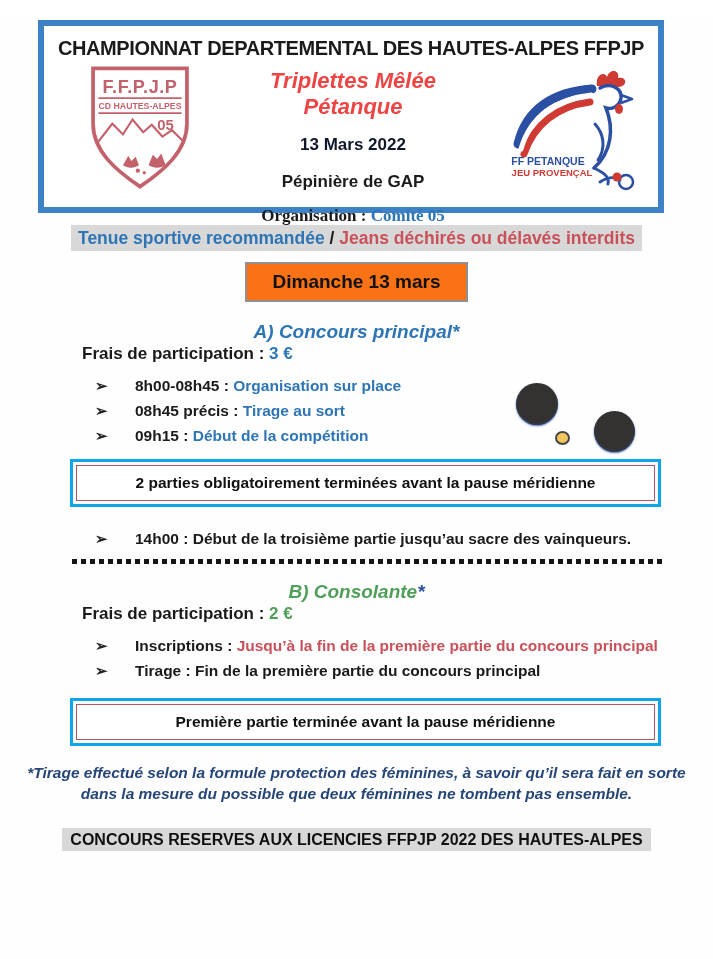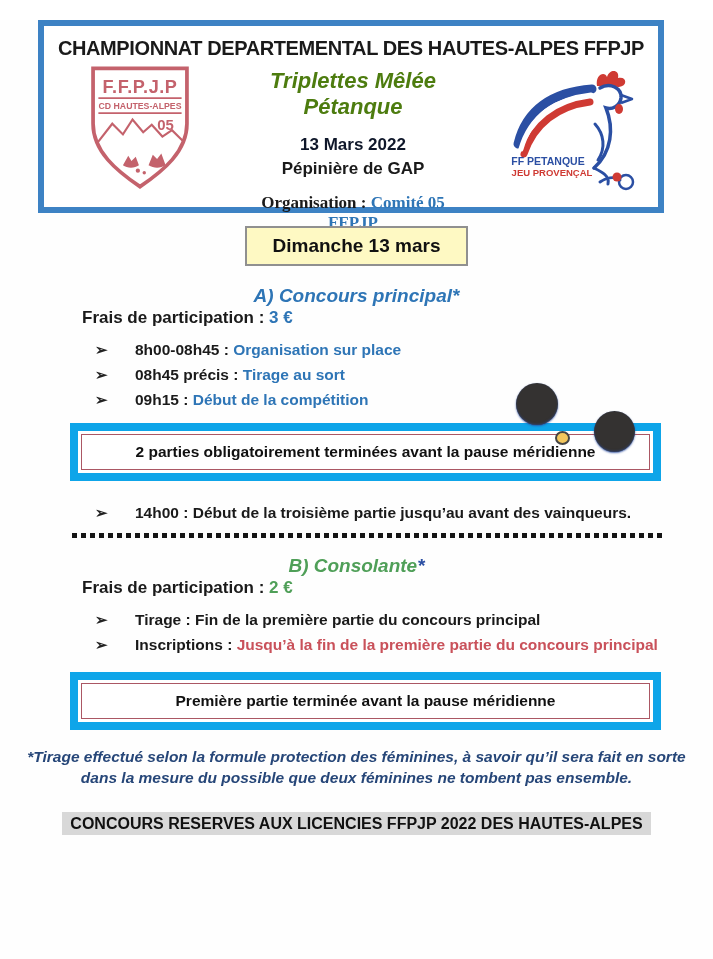--- a/index.html
+++ b/index.html
@@ -28,7 +28,7 @@
   .shield-wrap{width:120px;margin-left:42px;flex:none;}
   .rooster-wrap{width:152px;margin-right:6px;flex:none;}
   .header-center{flex:1;text-align:center;}
-  .subtitle{color:#4d7c0f;font-size:22px;font-weight:bold;font-style:italic;margin-top:4px;}
+  .subtitle{color:#ef4444;font-size:22px;font-weight:bold;font-style:italic;margin-top:4px;}
   .event-date{color:#0f172a;font-size:17px;font-weight:bold;margin-top:15px;}
   .event-venue{color:#1a1a1a;font-size:17px;font-weight:bold;margin-top:4px;}
   .event-org{color:#1a1a1a;font-size:17px;font-weight:bold;margin-top:14px;font-family:Liberation Serif, serif;}

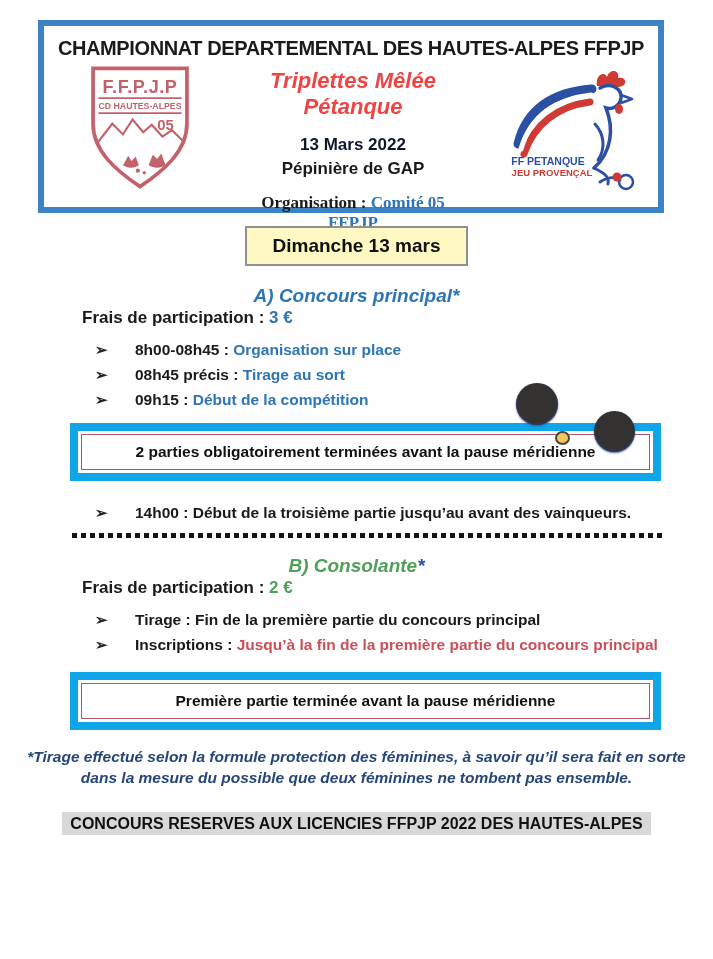--- a/index.html
+++ b/index.html
@@ -30,7 +30,7 @@
   .header-center{flex:1;text-align:center;}
   .subtitle{color:#ef4444;font-size:22px;font-weight:bold;font-style:italic;margin-top:4px;}
   .event-date{color:#0f172a;font-size:17px;font-weight:bold;margin-top:15px;}
-  .event-venue{color:#1a1a1a;font-size:17px;font-weight:bold;margin-top:4px;}
+  .event-venue{color:#1a1a1a;font-size:17px;font-weight:bold;margin-top:17px;}
   .event-org{color:#1a1a1a;font-size:17px;font-weight:bold;margin-top:14px;font-family:Liberation Serif, serif;}
   .blue{color:#2e75b6;}
   .green{color:#4f9f58;}

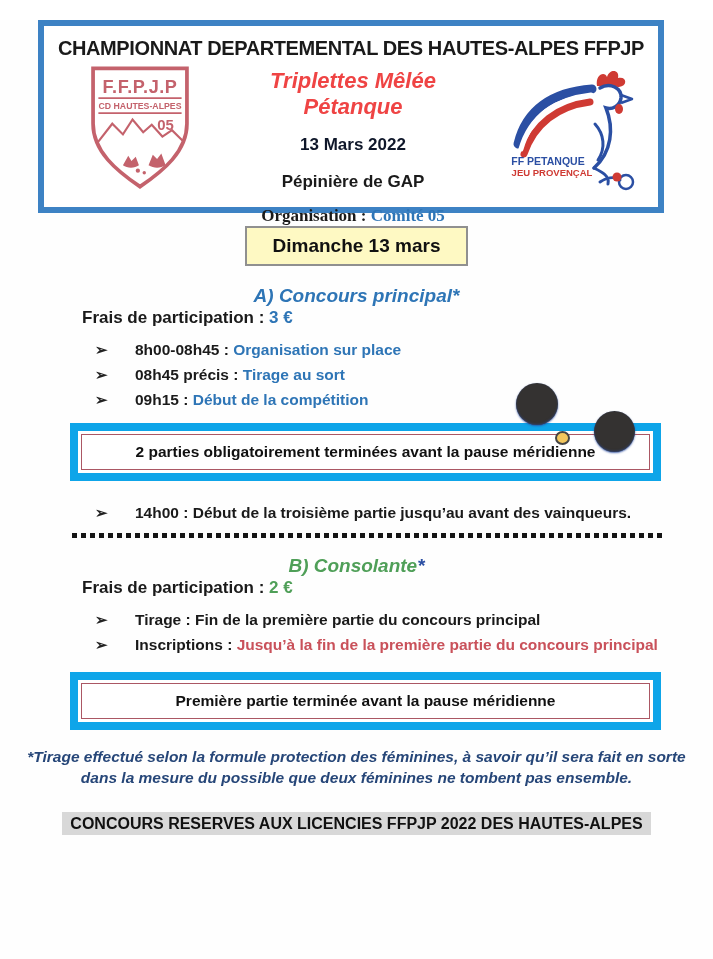--- a/index.html
+++ b/index.html
@@ -161,6 +161,9 @@
     </div>
   </div>
 
+  <div class="dresscode">
+    <span class="hl"><span class="blue">Tenue sportive recommandée </span><span class="black">/</span><span class="red"> Jeans déchirés ou délavés interdits</span></span>
+  </div>
 
   <div class="daybox-wrap">
     <div class="daybox">Dimanche 13 mars</div>

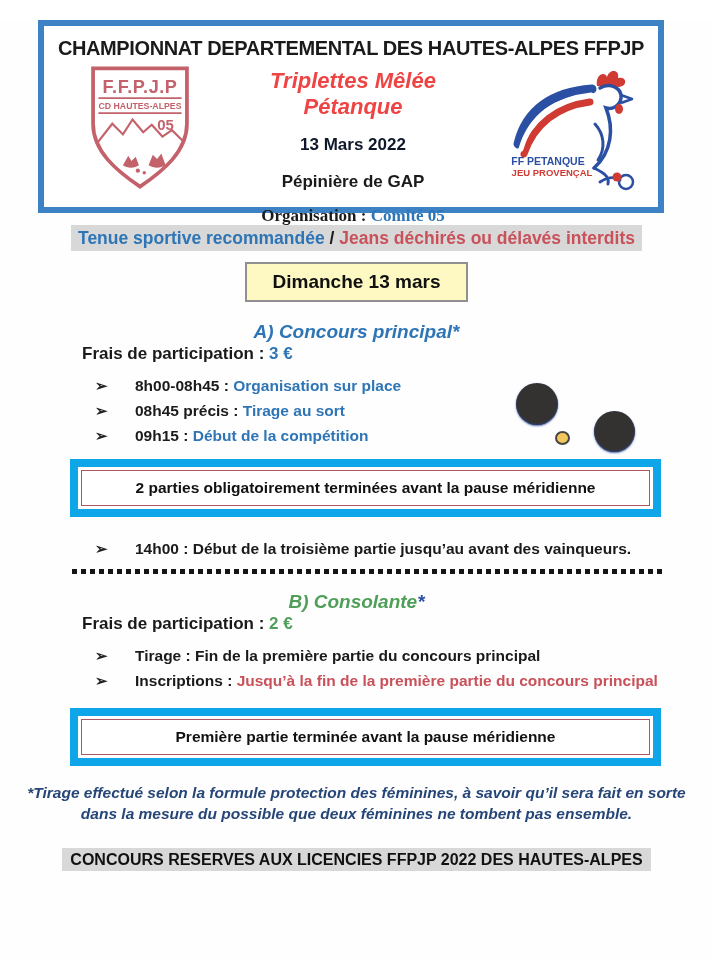--- a/index.html
+++ b/index.html
@@ -46,7 +46,7 @@
   .daybox{
     display:inline-block;border:2px solid #909090;
     padding:7px 26px;font-size:19px;font-weight:bold;color:#111;
-    background:#fef9c3;
+    background:#f97316;
   }
 
   

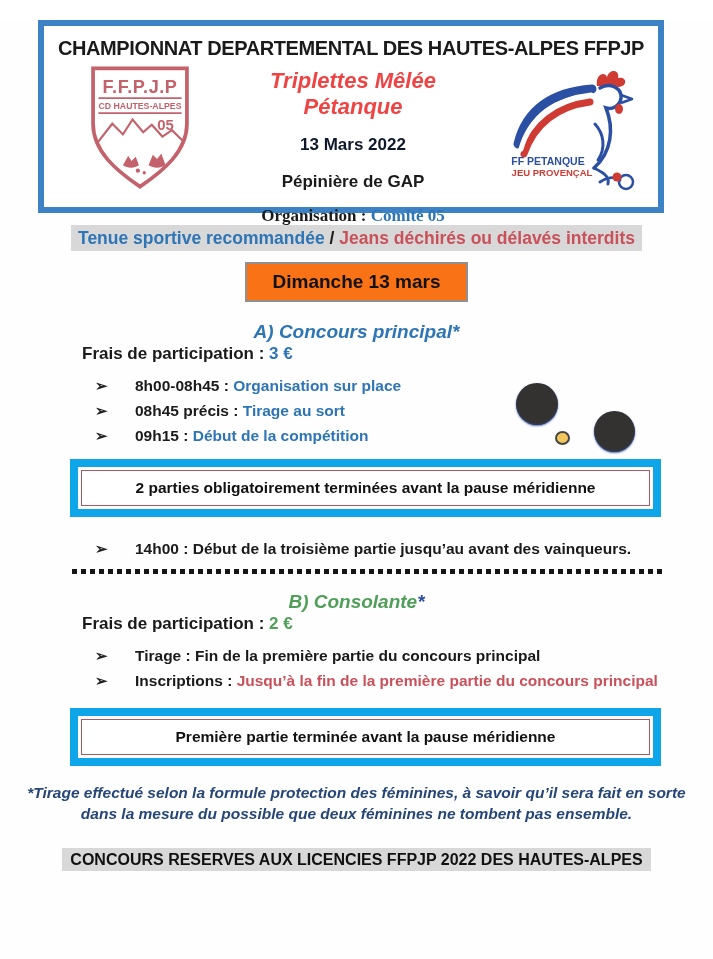--- a/index.html
+++ b/index.html
@@ -66,7 +66,7 @@
   
   .notice-outer{
     margin:11px 52px 0 70px;
-    border:8px solid #0ea5e9;
+    border:3px solid #0ea5e9;
     padding:3px;
     background:#fff;
   }

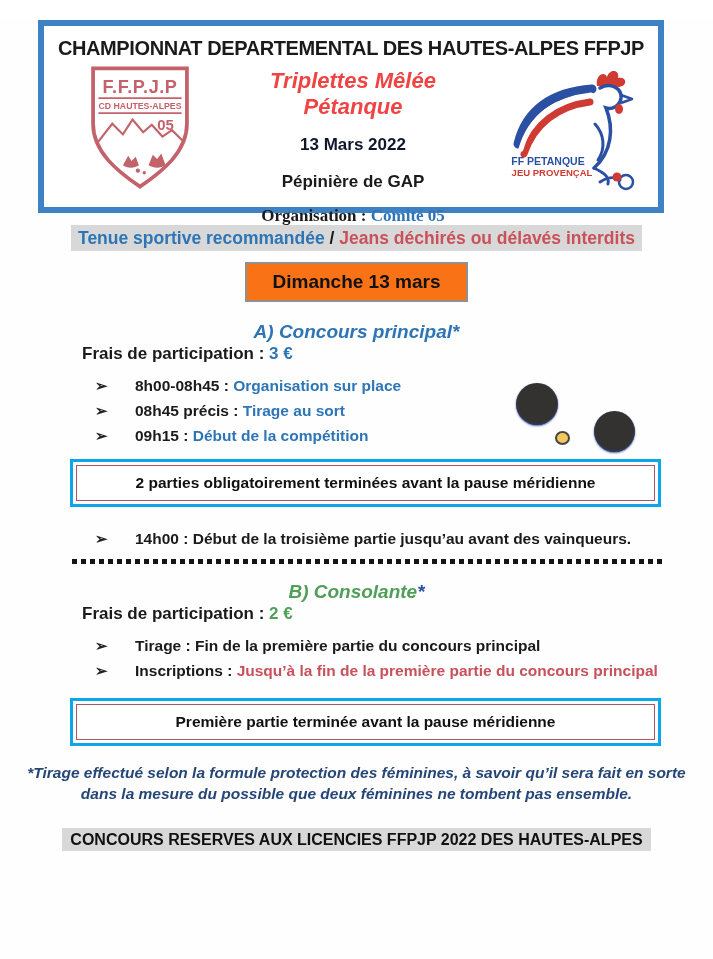--- a/index.html
+++ b/index.html
@@ -197,7 +197,7 @@
   </div>
 
   <div class="li li-14">
-    <span class="arrow">➢</span><span class="black">14h00 : Début de la troisième partie jusqu’au avant des vainqueurs.</span>
+    <span class="arrow">➢</span><span class="black">14h00 : Début de la troisième partie jusqu’au sacre des vainqueurs.</span>
   </div>
 
   <div class="dotted"></div>

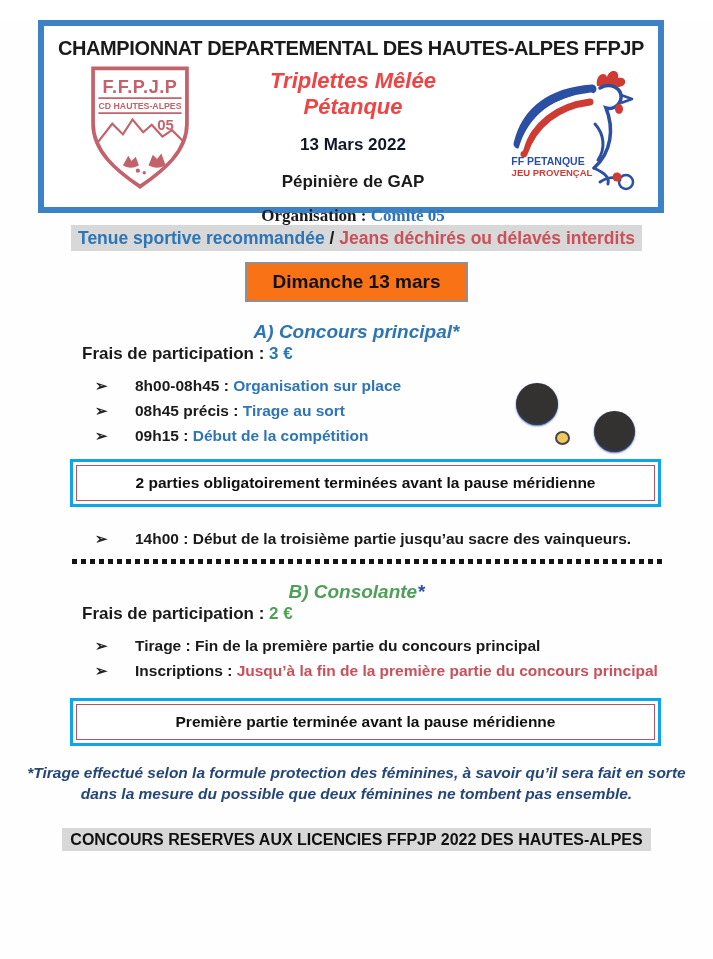--- a/index.html
+++ b/index.html
@@ -213,10 +213,10 @@
 
   <div class="list">
     <div class="li">
+      <span class="arrow">➢</span><span class="black">Inscriptions :</span> <span class="red">Jusqu’à la fin de la première partie du concours principal</span>
+    </div>
+    <div class="li">
       <span class="arrow">➢</span><span class="black">Tirage :</span> <span class="black">Fin de la première partie du concours principal</span>
-    </div>
-    <div class="li">
-      <span class="arrow">➢</span><span class="black">Inscriptions :</span> <span class="red">Jusqu’à la fin de la première partie du concours principal</span>
     </div>
   </div>
 

